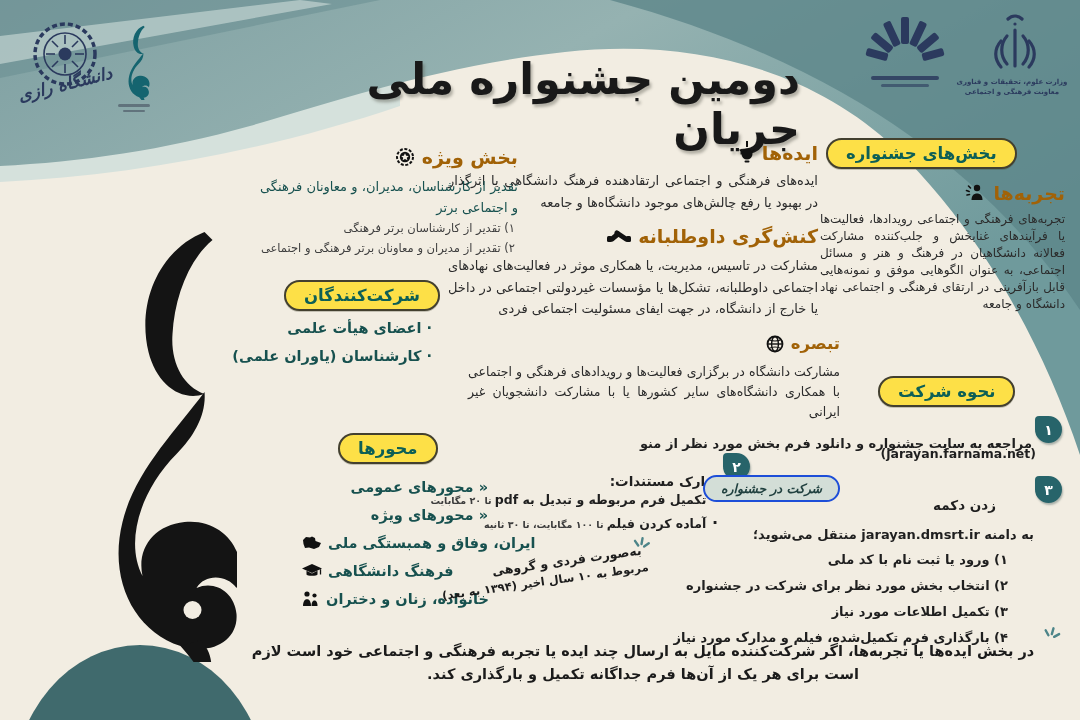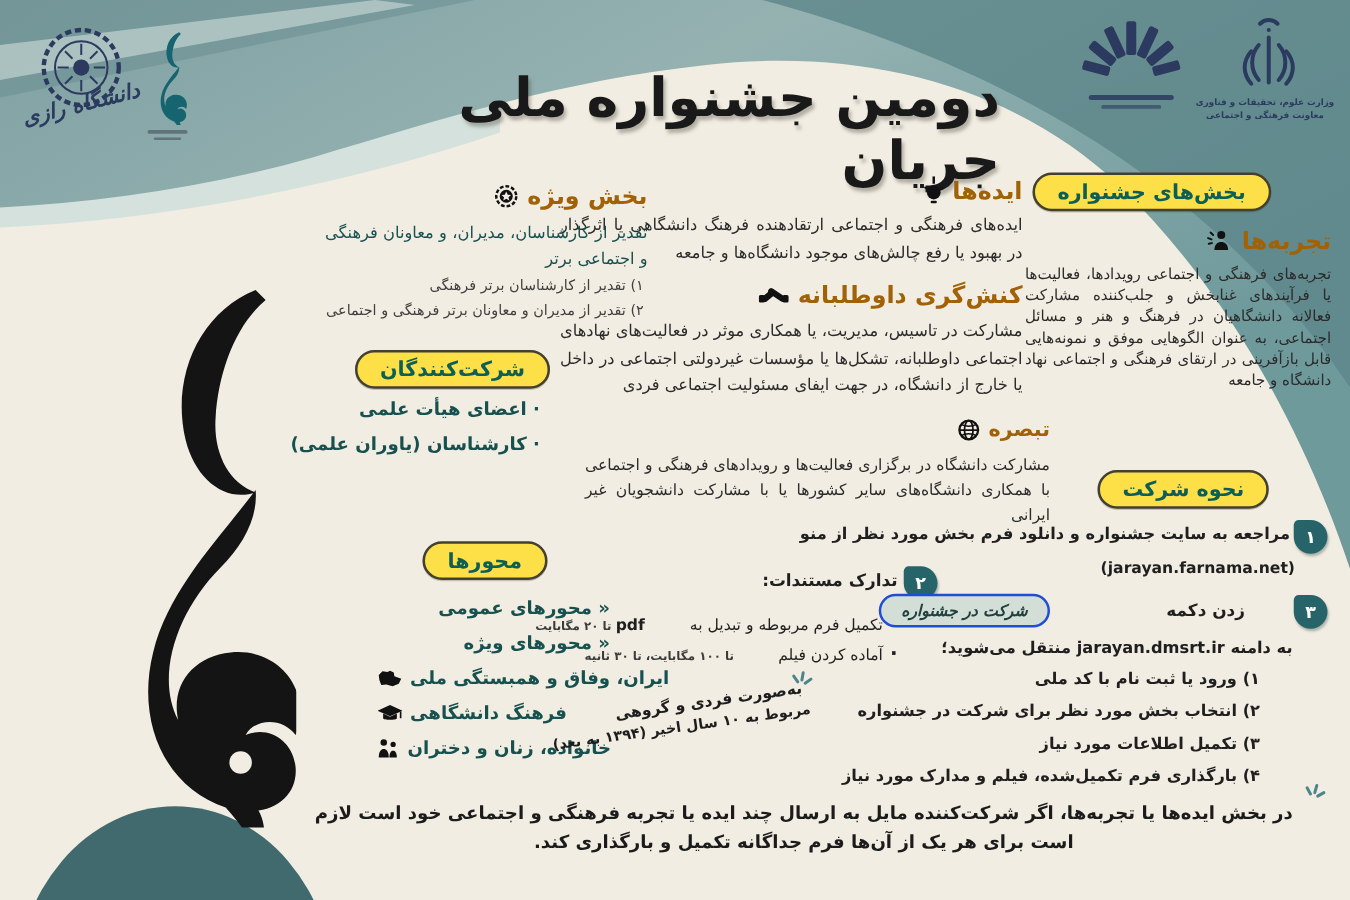--- a/index.html
+++ b/index.html
@@ -40,7 +40,7 @@
               box-shadow:1px 2px 2px rgba(40,70,70,.35); }
 
   .steptxt { position:absolute; direction:rtl; font-weight:bold; color:#1f1f1f;
-             font-size:13px; white-space:nowrap; }
+             font-size:13px; white-space:nowrap;margin-top:16px; }
 
   .docrow { position:absolute; direction:rtl; white-space:nowrap; color:#1f1f1f; }
   .docrow::before { content:"· "; font-weight:bold; }

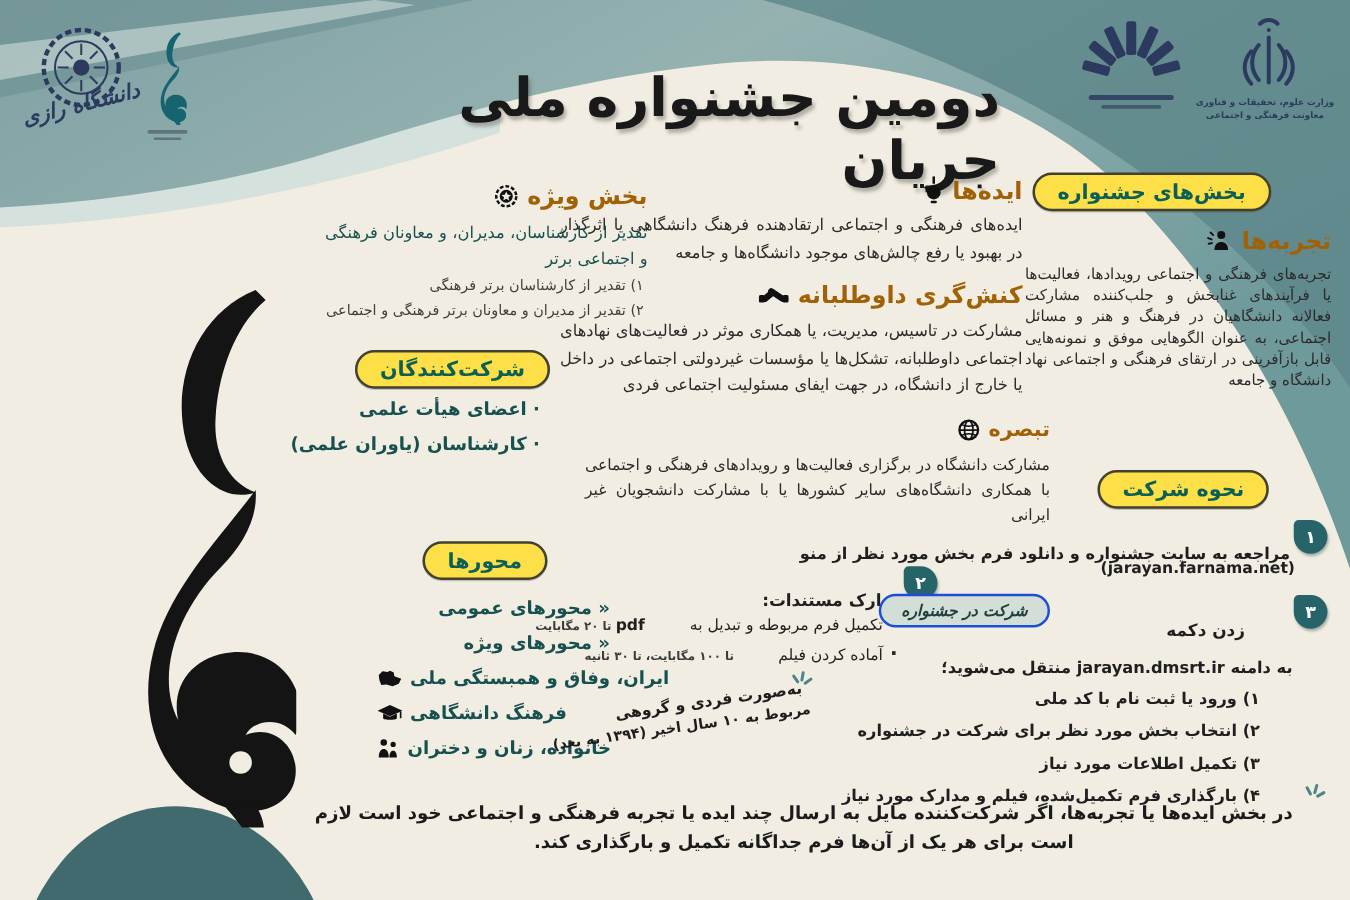--- a/index.html
+++ b/index.html
@@ -44,7 +44,7 @@
 
   .docrow { position:absolute; direction:rtl; white-space:nowrap; color:#1f1f1f; }
   .docrow::before { content:"· "; font-weight:bold; }
-  .docrow .main { font-weight:normal; font-size:12.5px;margin-left:32px; }
+  .docrow .main { font-weight:bold; font-size:12.5px; }
   .docrow .lat  { font-weight:bold; font-size:12.5px; direction:ltr; unicode-bidi:embed; }
   .docrow .small{ font-weight:bold; font-size:9.5px; color:#3c3c3c; }
 

